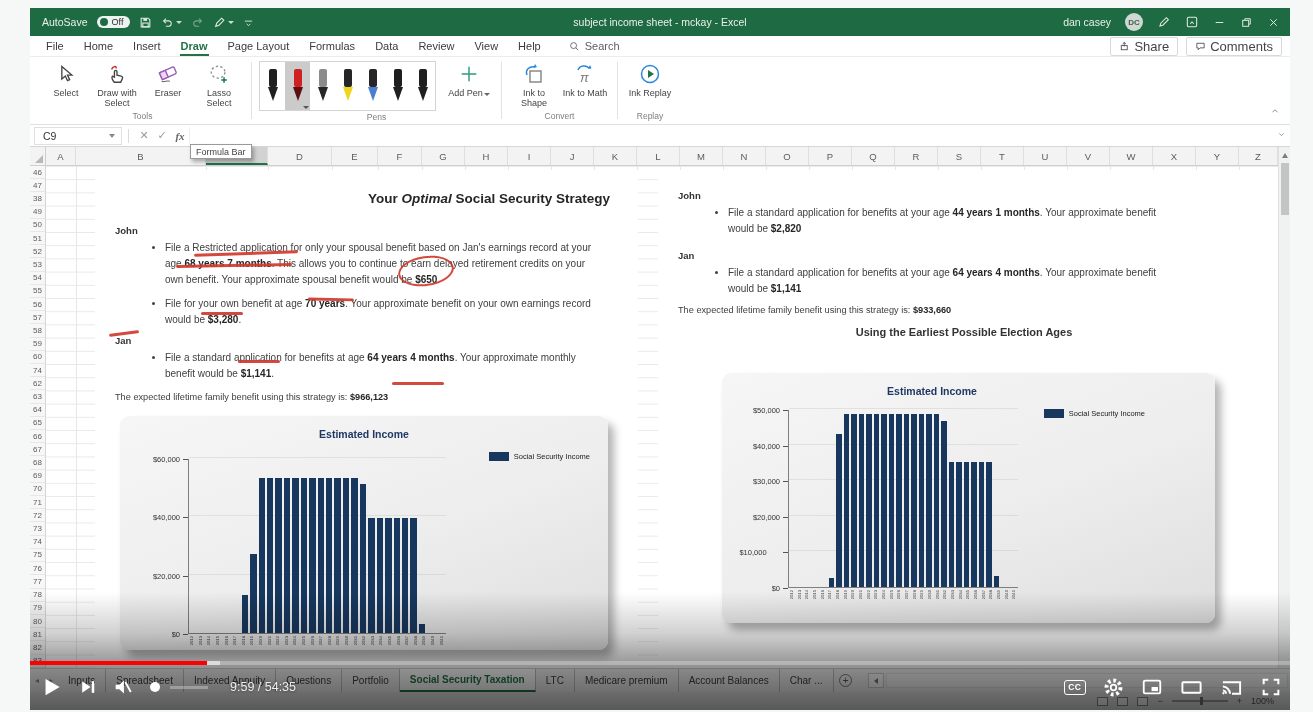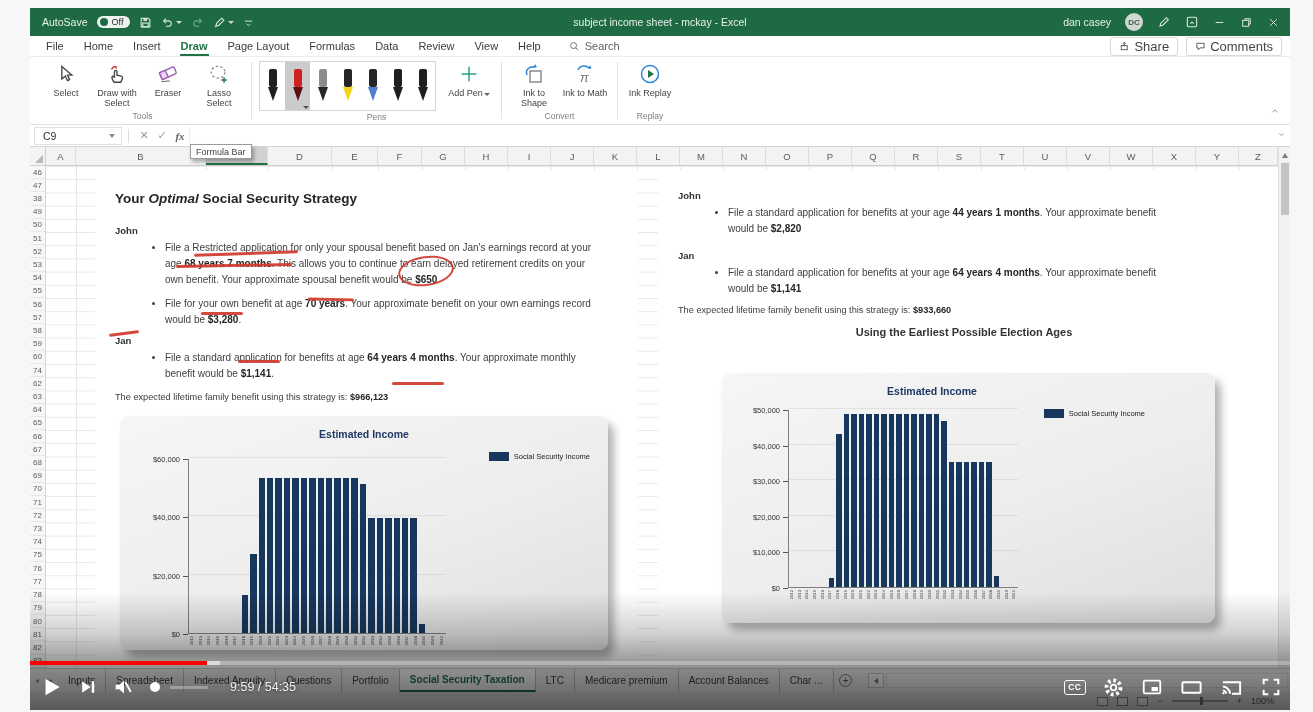--- a/index.html
+++ b/index.html
@@ -102,7 +102,7 @@
   .pageL { left:49px; width:543px; }
   .pageR { left:612px; width:620px; }
   .pagetext { position:absolute; left:0; top:0; right:0; padding:20px 28px 0 20px; color:#404040; }
-  .doctitle { text-align:left; font-size:13.5px; line-height:17px; color:#2173c4; font-weight:bold; }
+  .doctitle { text-align:right; font-size:13.5px; line-height:17px; color:#2173c4; font-weight:bold; }
   .pageL .doctitle { margin-bottom:18px; } .pageR .doctitle { margin-bottom:16px; }
   .seclabel { font-size:9.5px; font-weight:bold; line-height:11px; color:#333; }
   .pageL .seclabel + * { } 

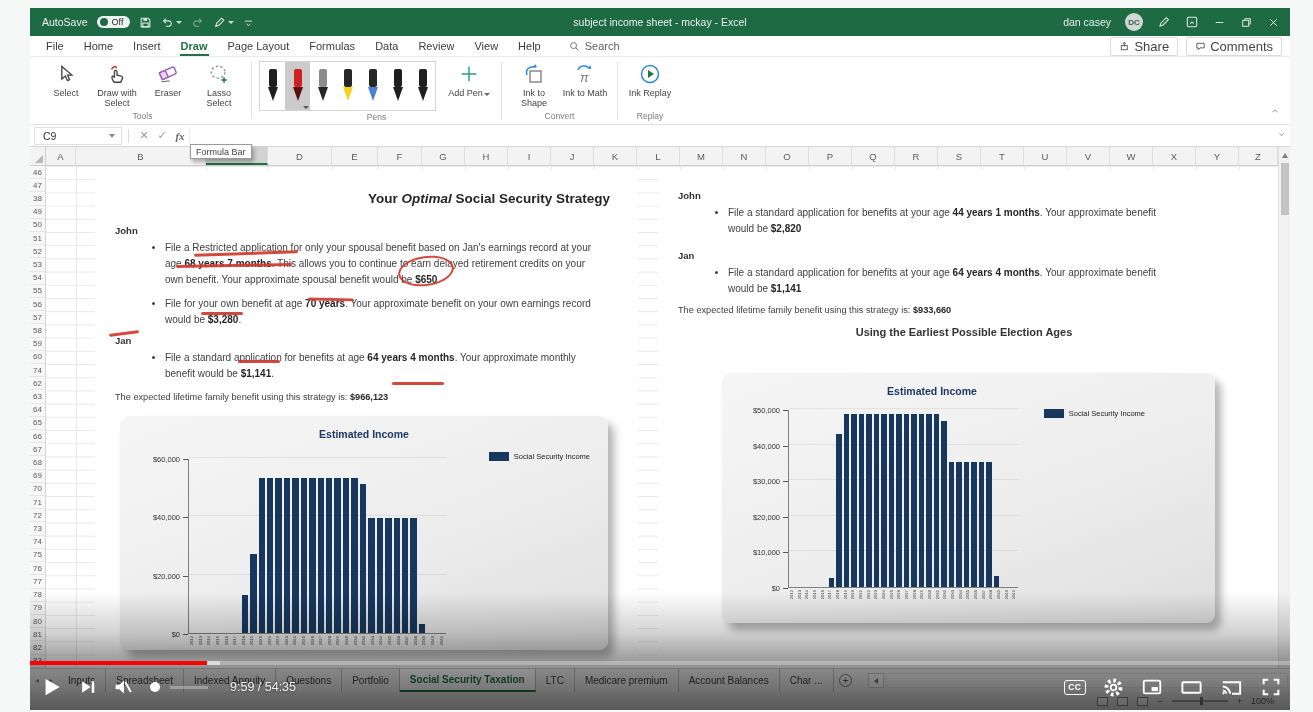--- a/index.html
+++ b/index.html
@@ -795,7 +795,7 @@
             </div>
             <div class="ylab" style="right: auto; left: 4px; top: 211px; width: 54px;">$0</div>
             <div class="ytick" style="left: 61px; top: 215px;"></div>
-            <div class="ylab" style="right: auto; left: 4px; top: 175.4px; width: 54px;">$10,000</div>
+            <div class="ylab" style="right: auto; left: 4px; top: 175.4px; width: 54px; text-align: center;">$10,000</div>
             <div class="ytick" style="left: 61px; top: 179.4px;"></div>
             <div class="ylab" style="right: auto; left: 4px; top: 139.8px; width: 54px;">$20,000</div>
             <div class="ytick" style="left: 61px; top: 143.8px;"></div>

